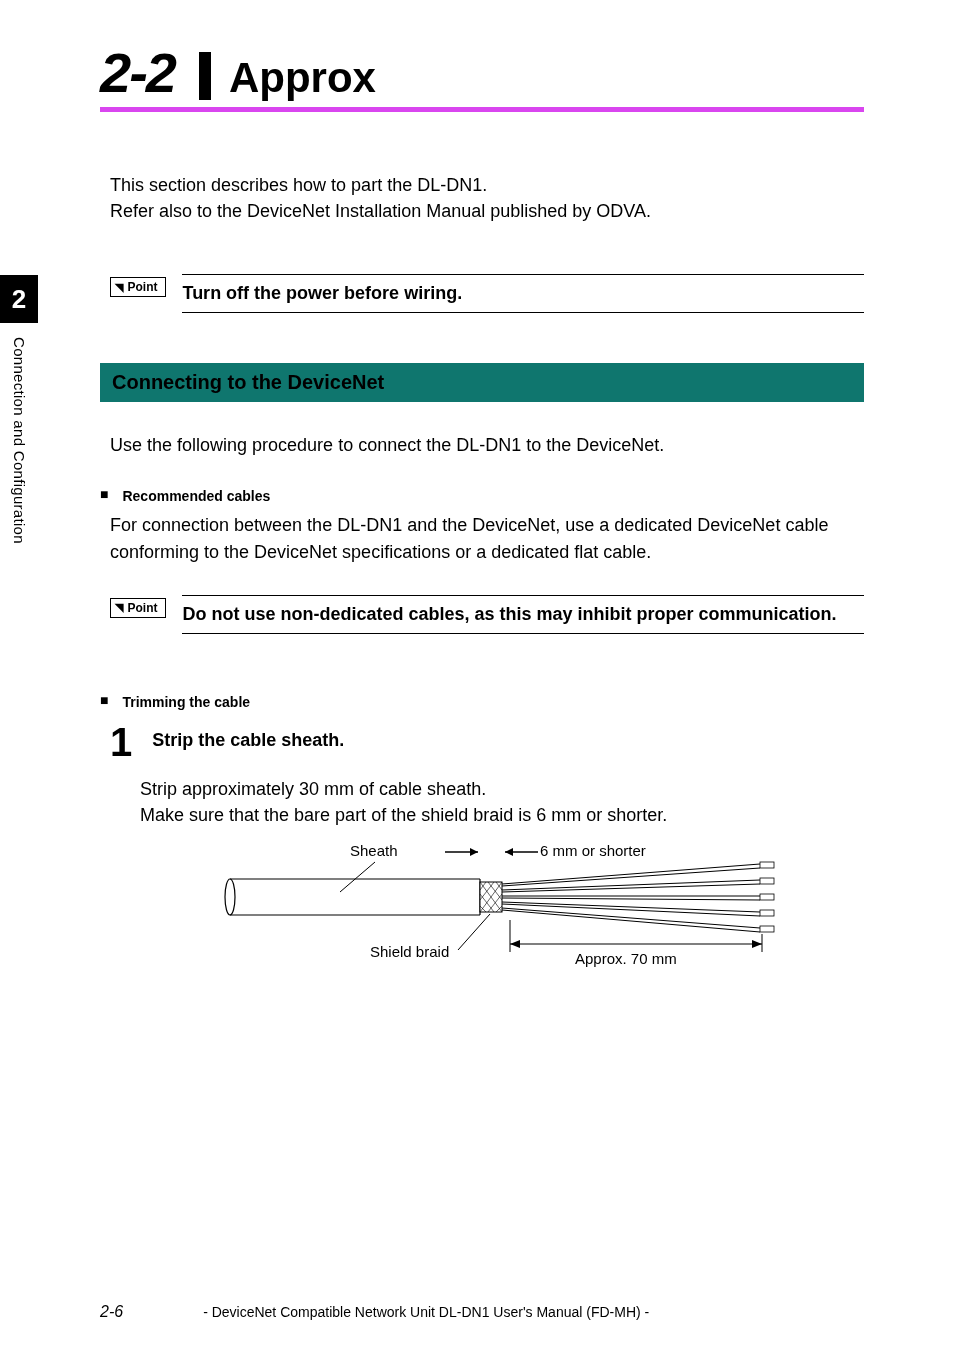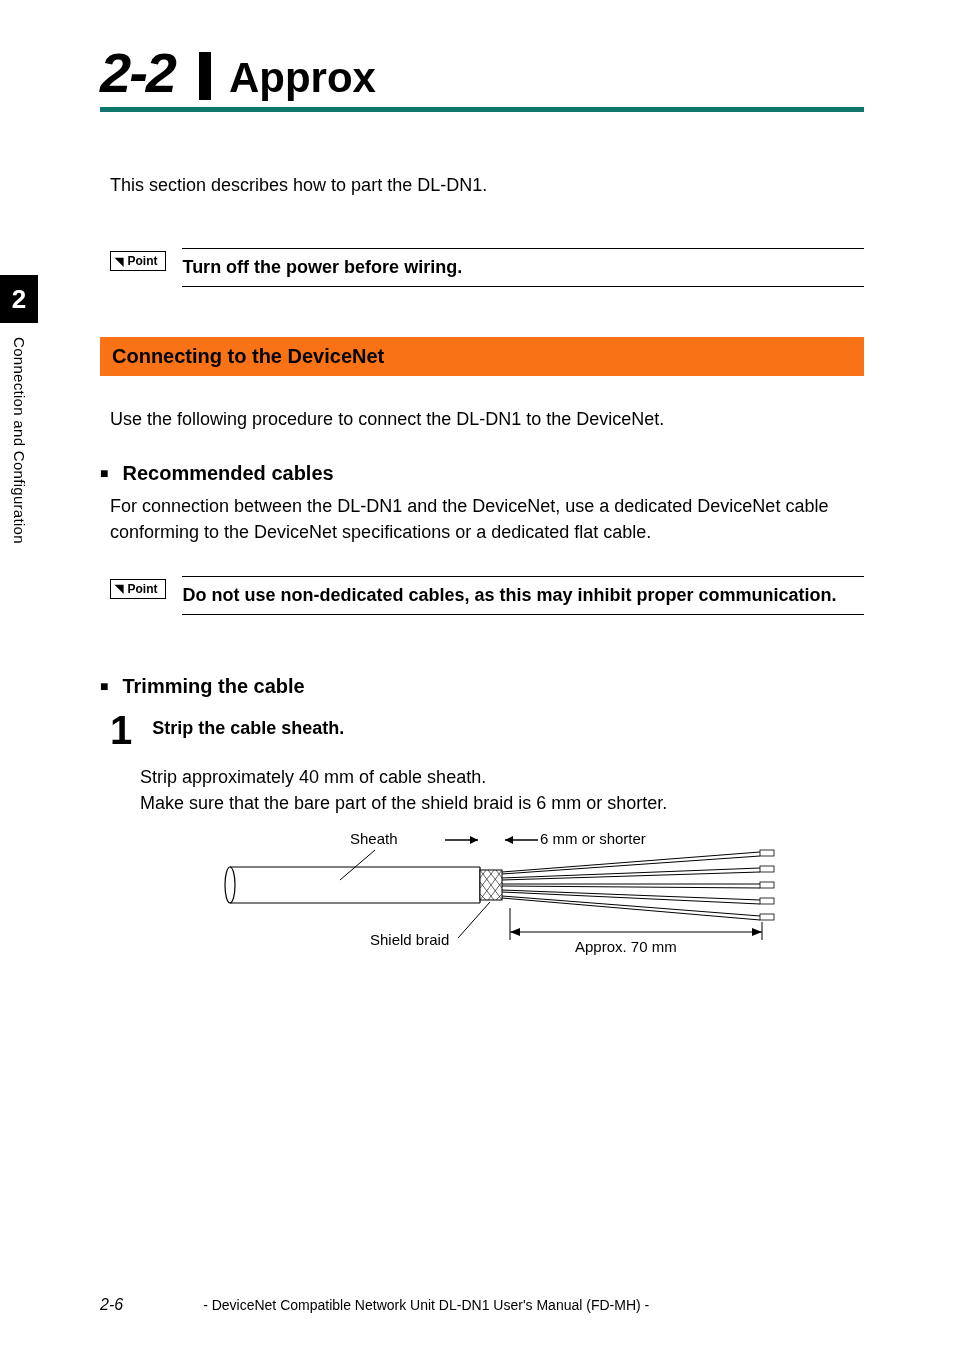--- a/index.html
+++ b/index.html
@@ -17,7 +17,7 @@
     .section-header {
       display: flex;
       align-items: baseline;
-      border-bottom: 5px solid #0f766e;
+      border-bottom: 5px solid #d946ef;
       margin-bottom: 60px;
       padding-bottom: 2px;
     }

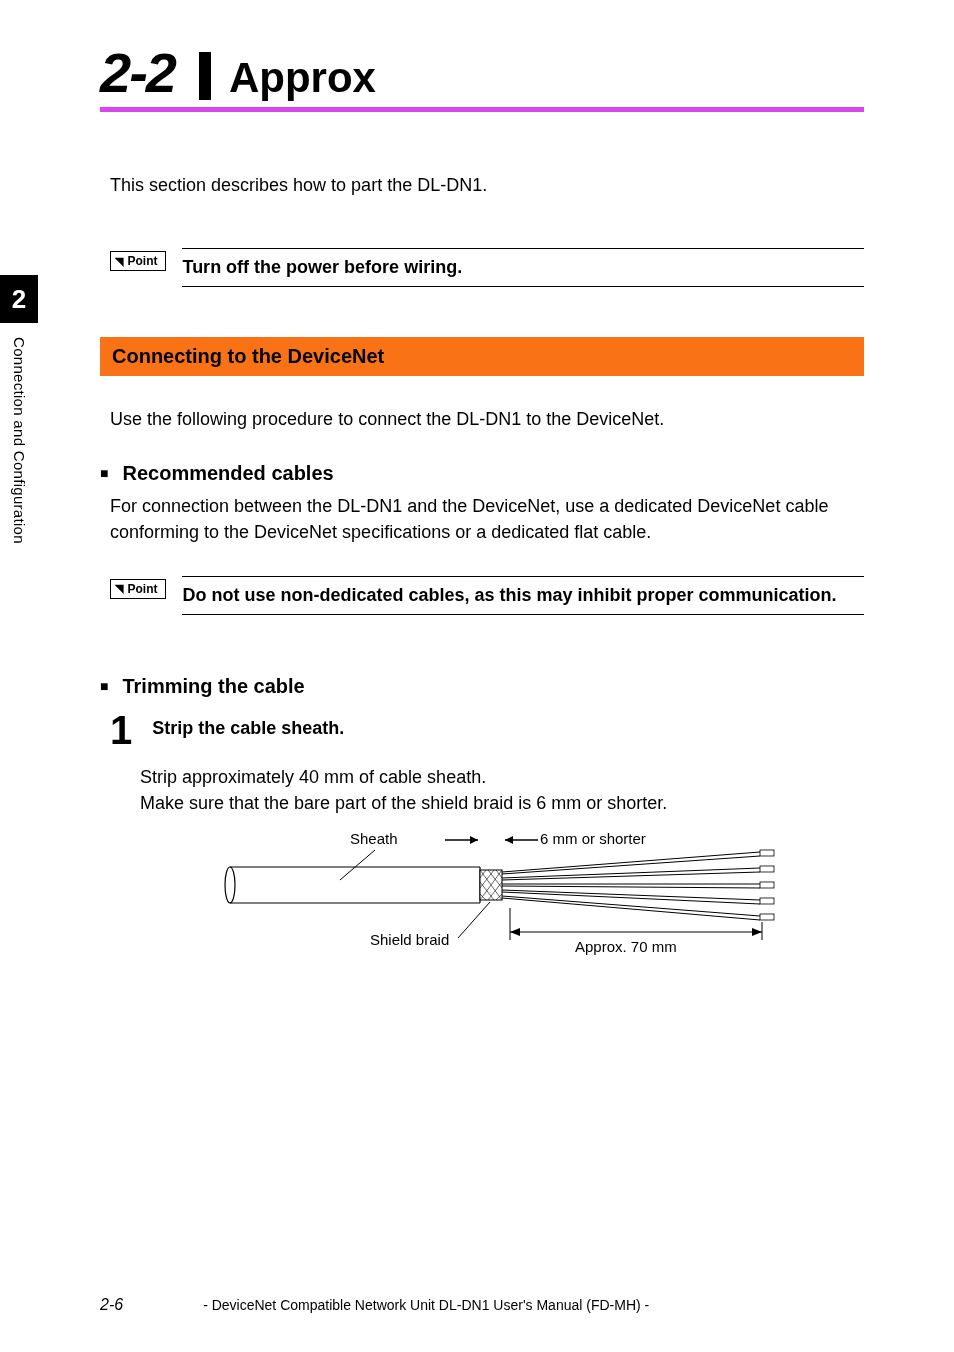--- a/index.html
+++ b/index.html
@@ -202,6 +202,7 @@
 
   <div class="intro-text">
     <div>This section describes how to part the DL-DN1.</div>
+    <div>Refer also to the DeviceNet Installation Manual published by ODVA.</div>
   </div>
 
   <div class="point-row">

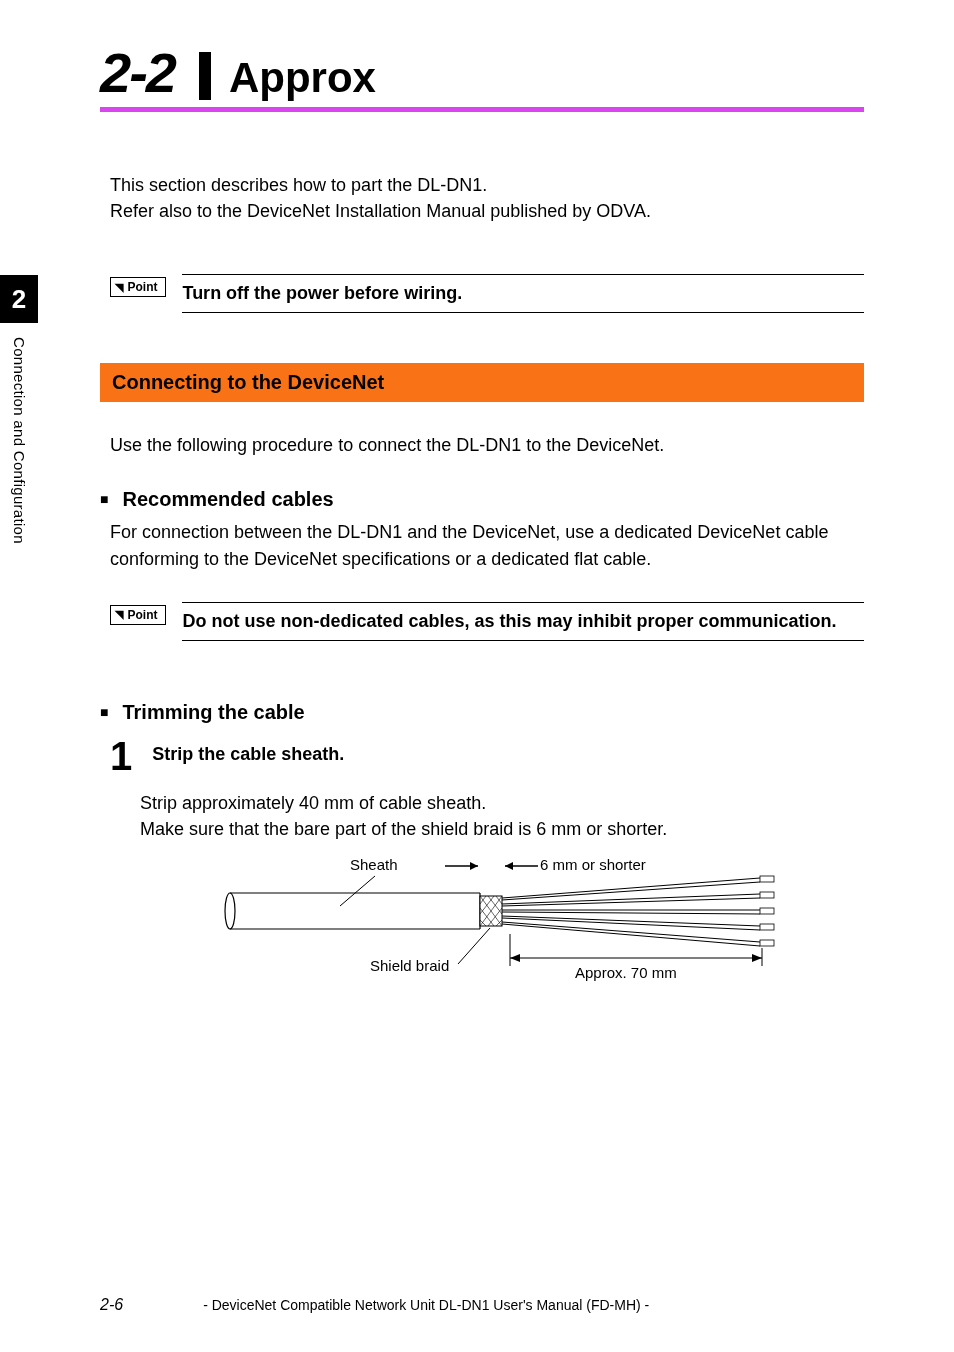--- a/index.html
+++ b/index.html
@@ -79,7 +79,7 @@
       line-height: 1.4;
     }
     .subsection-bar {
-      background: #f97316;
+      background: #0f766e;
       padding: 8px 12px;
       font-size: 20px;
       font-weight: bold;

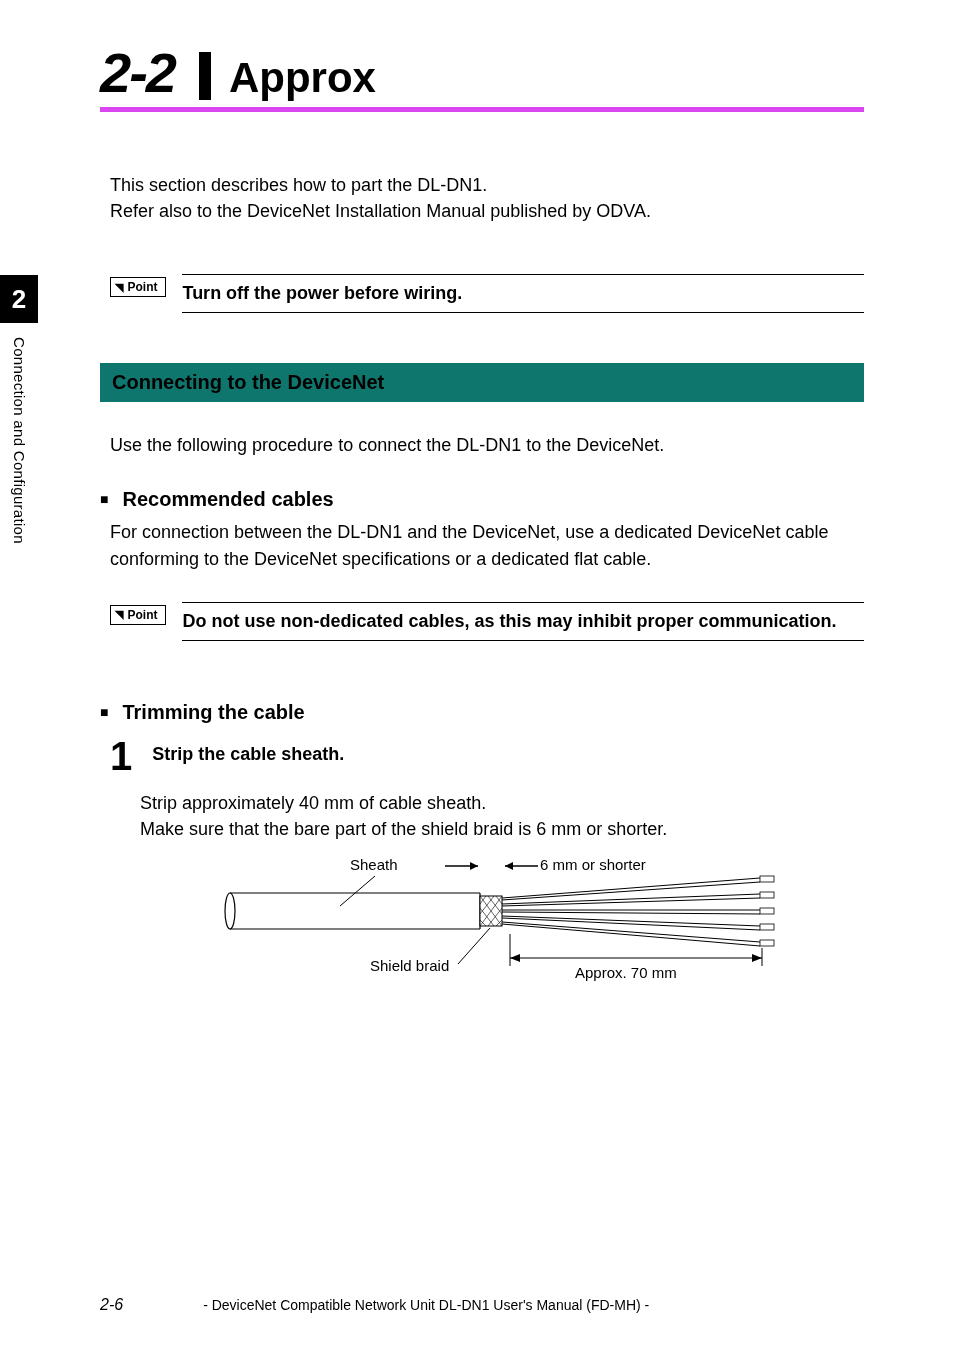--- a/index.html
+++ b/index.html
@@ -105,7 +105,7 @@
     }
     .square-title {
       font-weight: bold;
-      font-size: 20px;
+      font-size: 14px;
     }
     .step-row {
       display: flex;

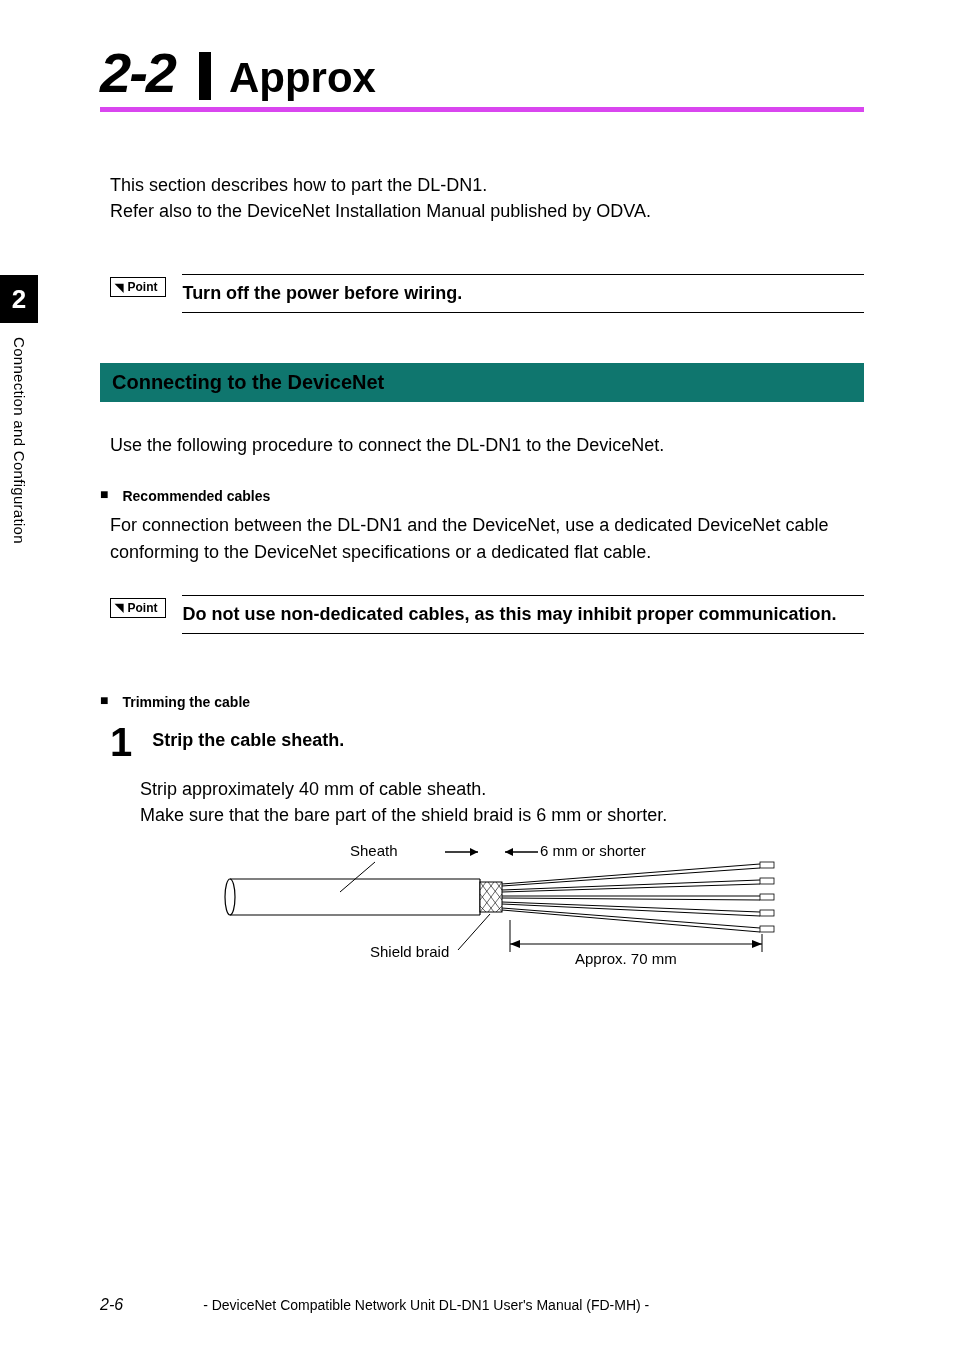--- a/index.html
+++ b/index.html
@@ -246,7 +246,7 @@
   </div>
 
   <div class="step-body">
-    <div>Strip approximately 40 mm of cable sheath.</div>
+    <div>Strip approximately 30 mm of cable sheath.</div>
     <div>Make sure that the bare part of the shield braid is 6 mm or shorter.</div>
   </div>
 

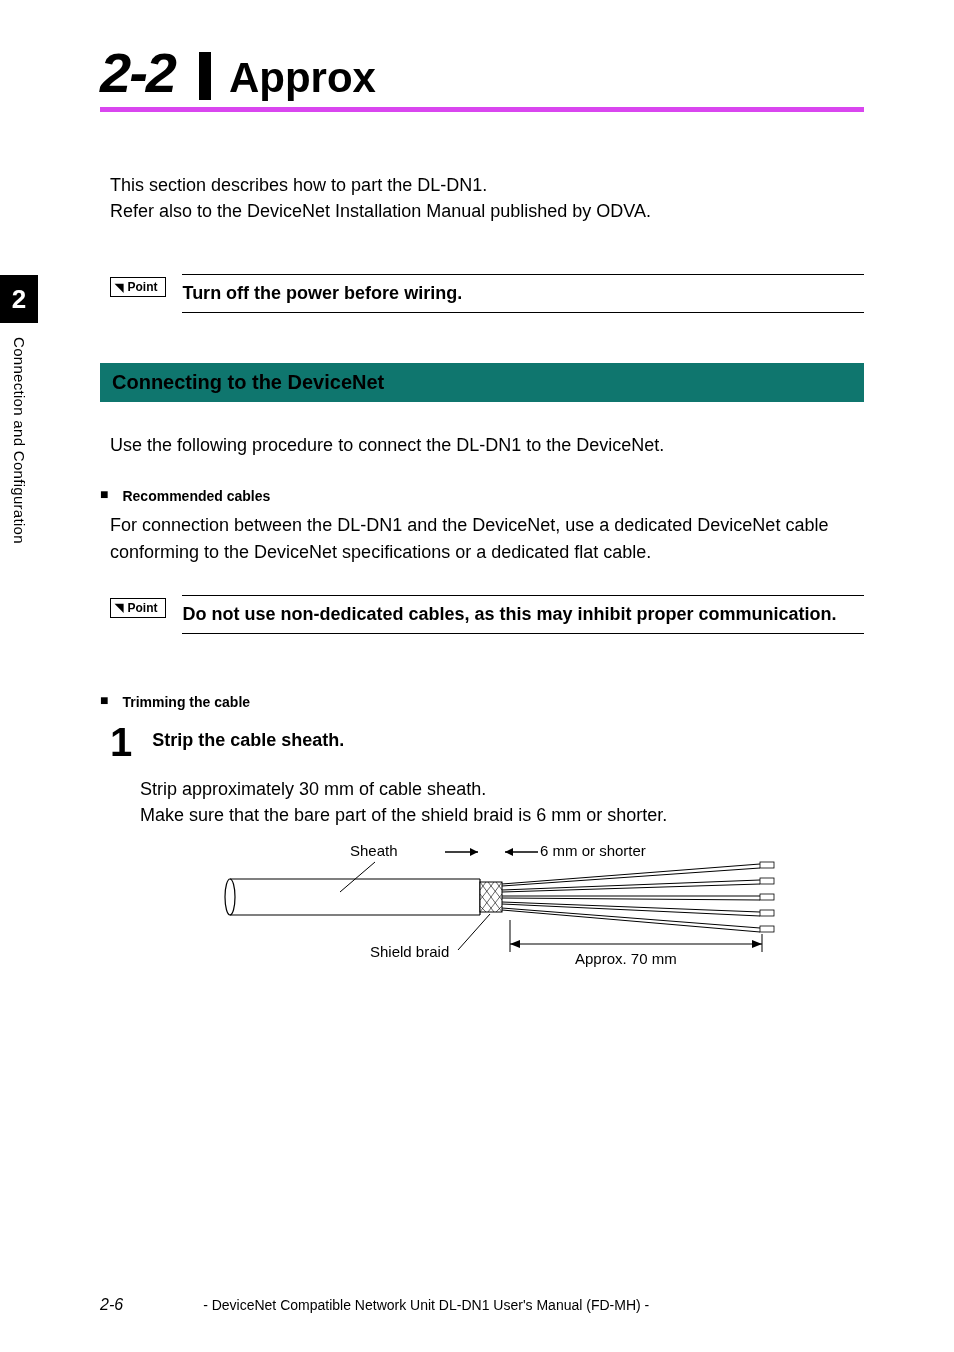--- a/index.html
+++ b/index.html
@@ -163,7 +163,7 @@
     }
     .footer {
       position: absolute;
-      bottom: 38px;
+      bottom: 31px;
       left: 0;
       width: 100%;
       display: flex;

